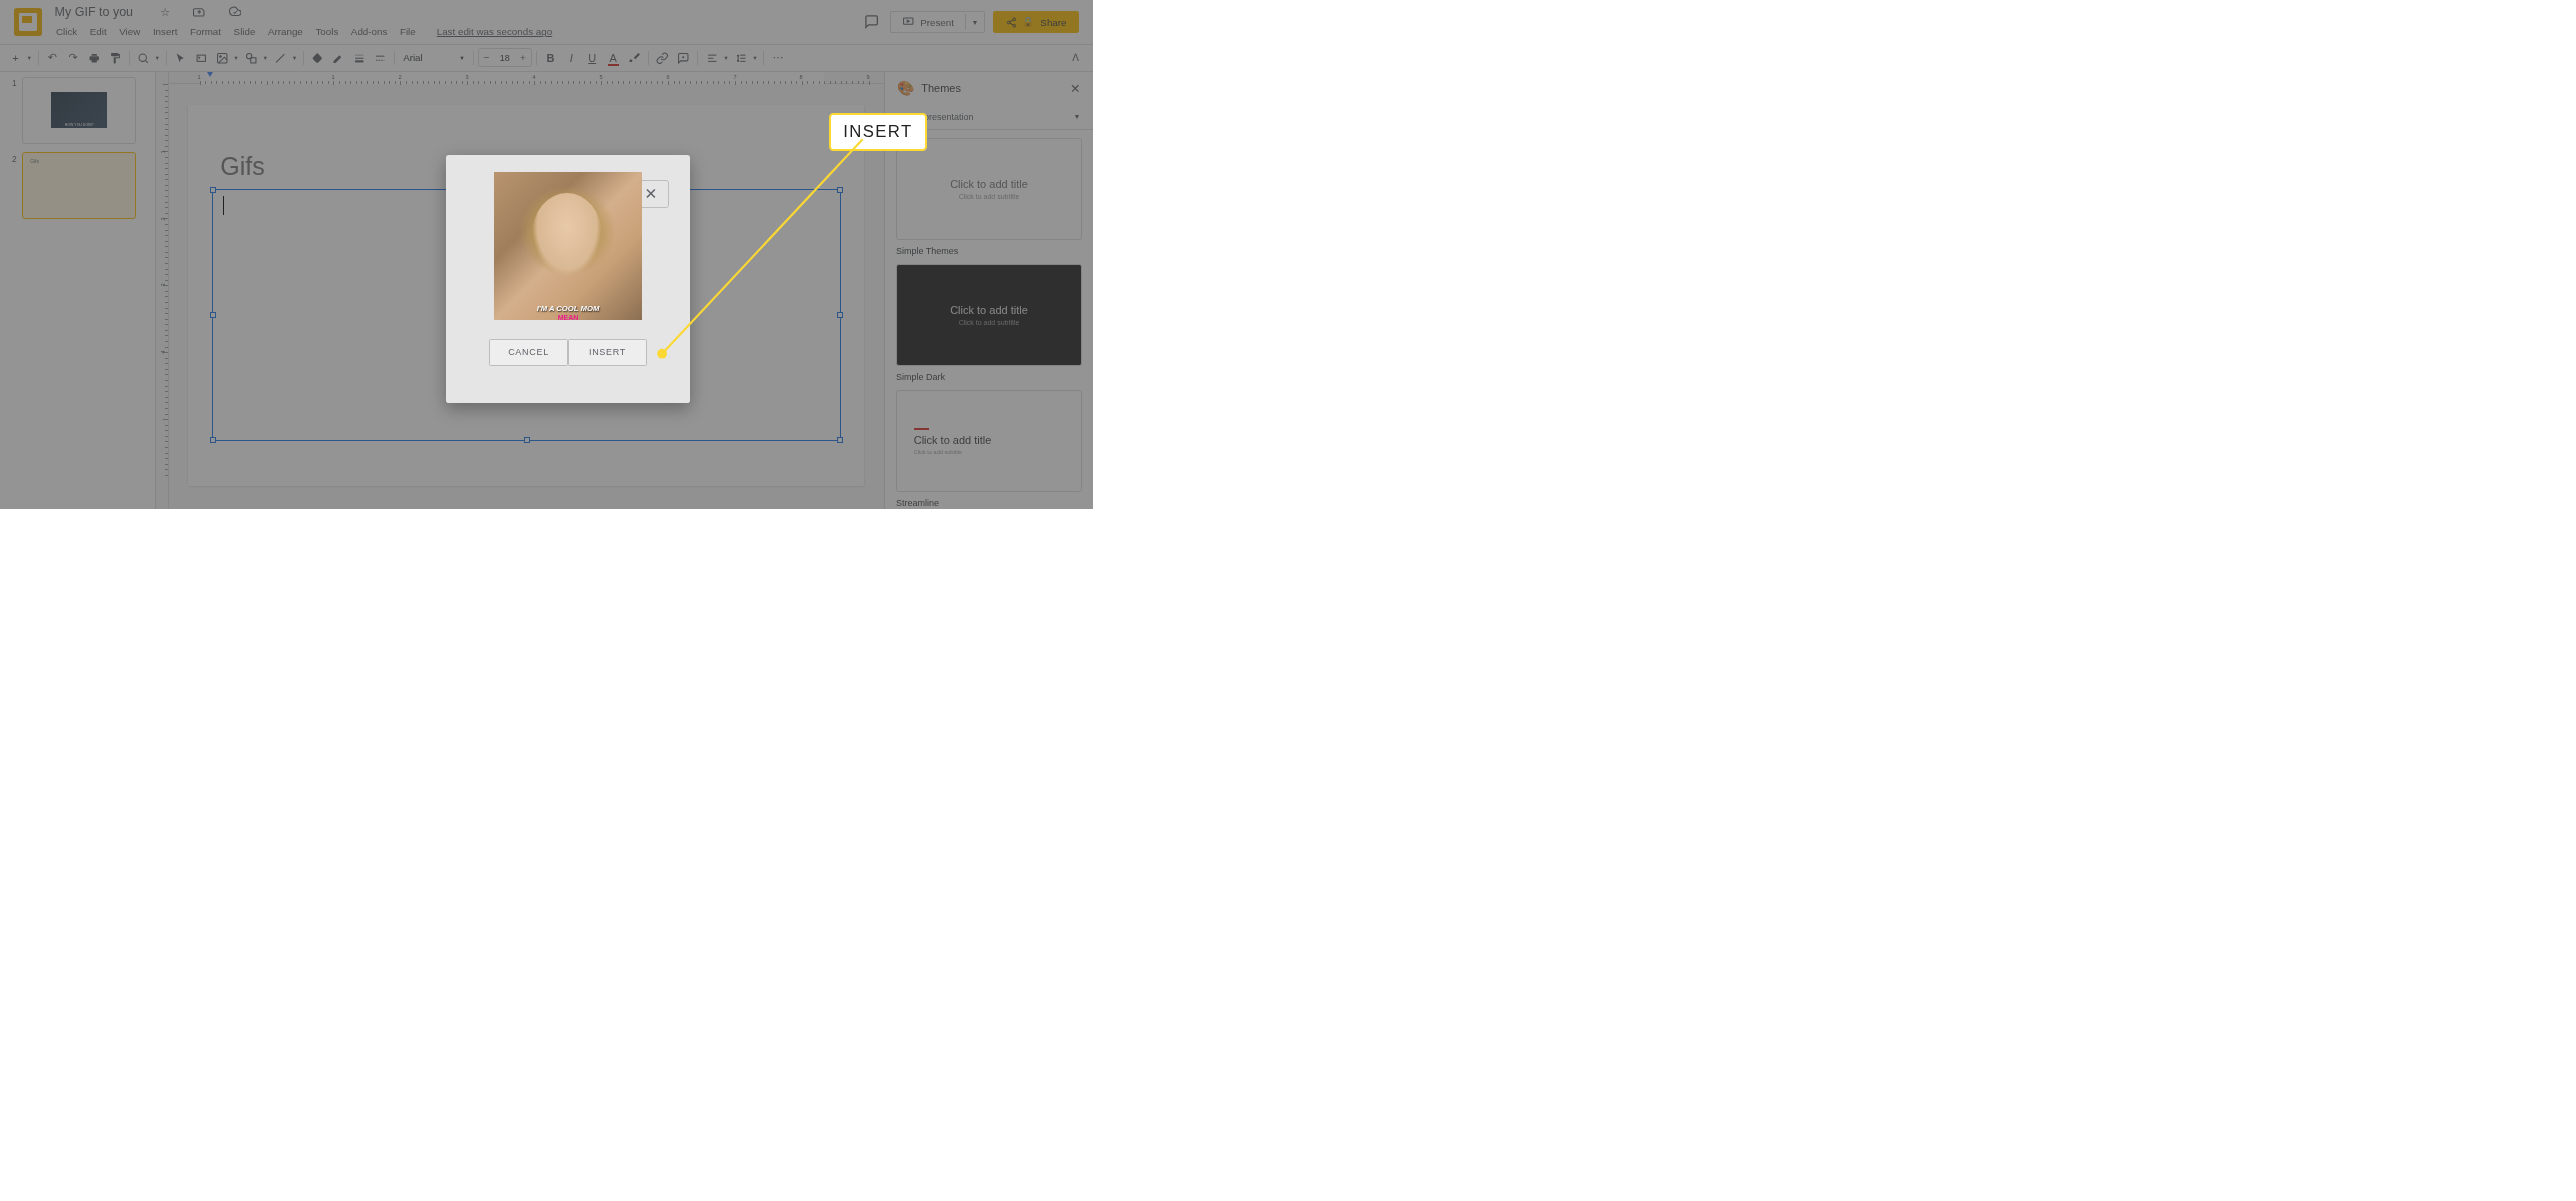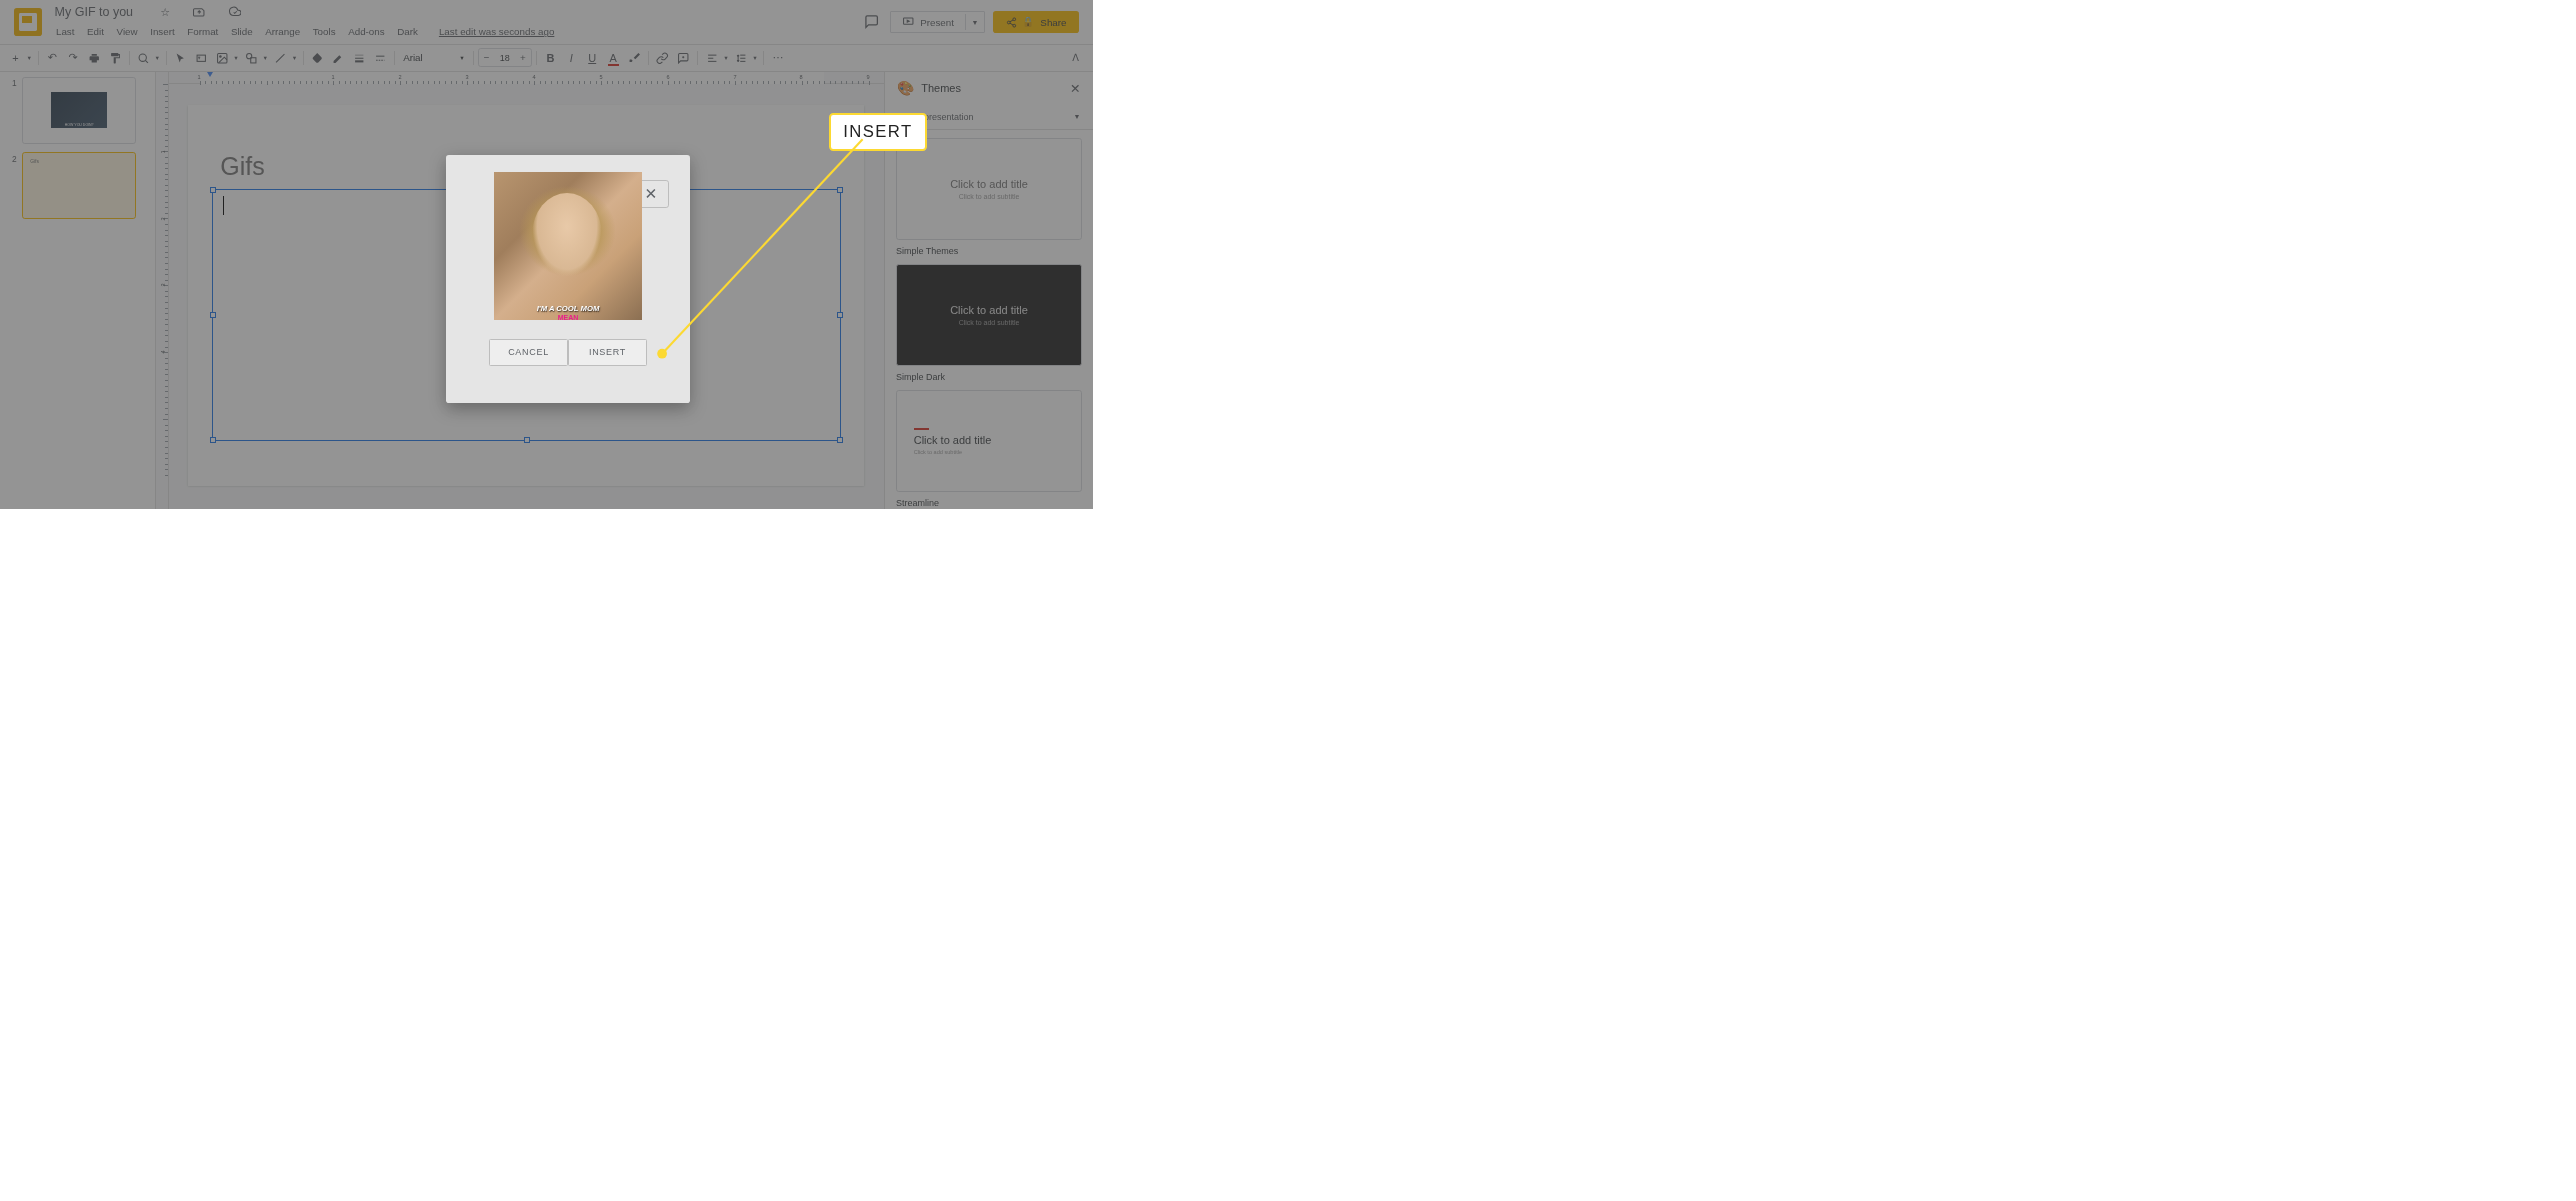--- a/index.html
+++ b/index.html
@@ -136,7 +136,7 @@
       </span>
     </div>
     <div class="menubar">
-      <span>Last</span>
+      <span>Click</span>
       <span>Edit</span>
       <span>View</span>
       <span>Insert</span>

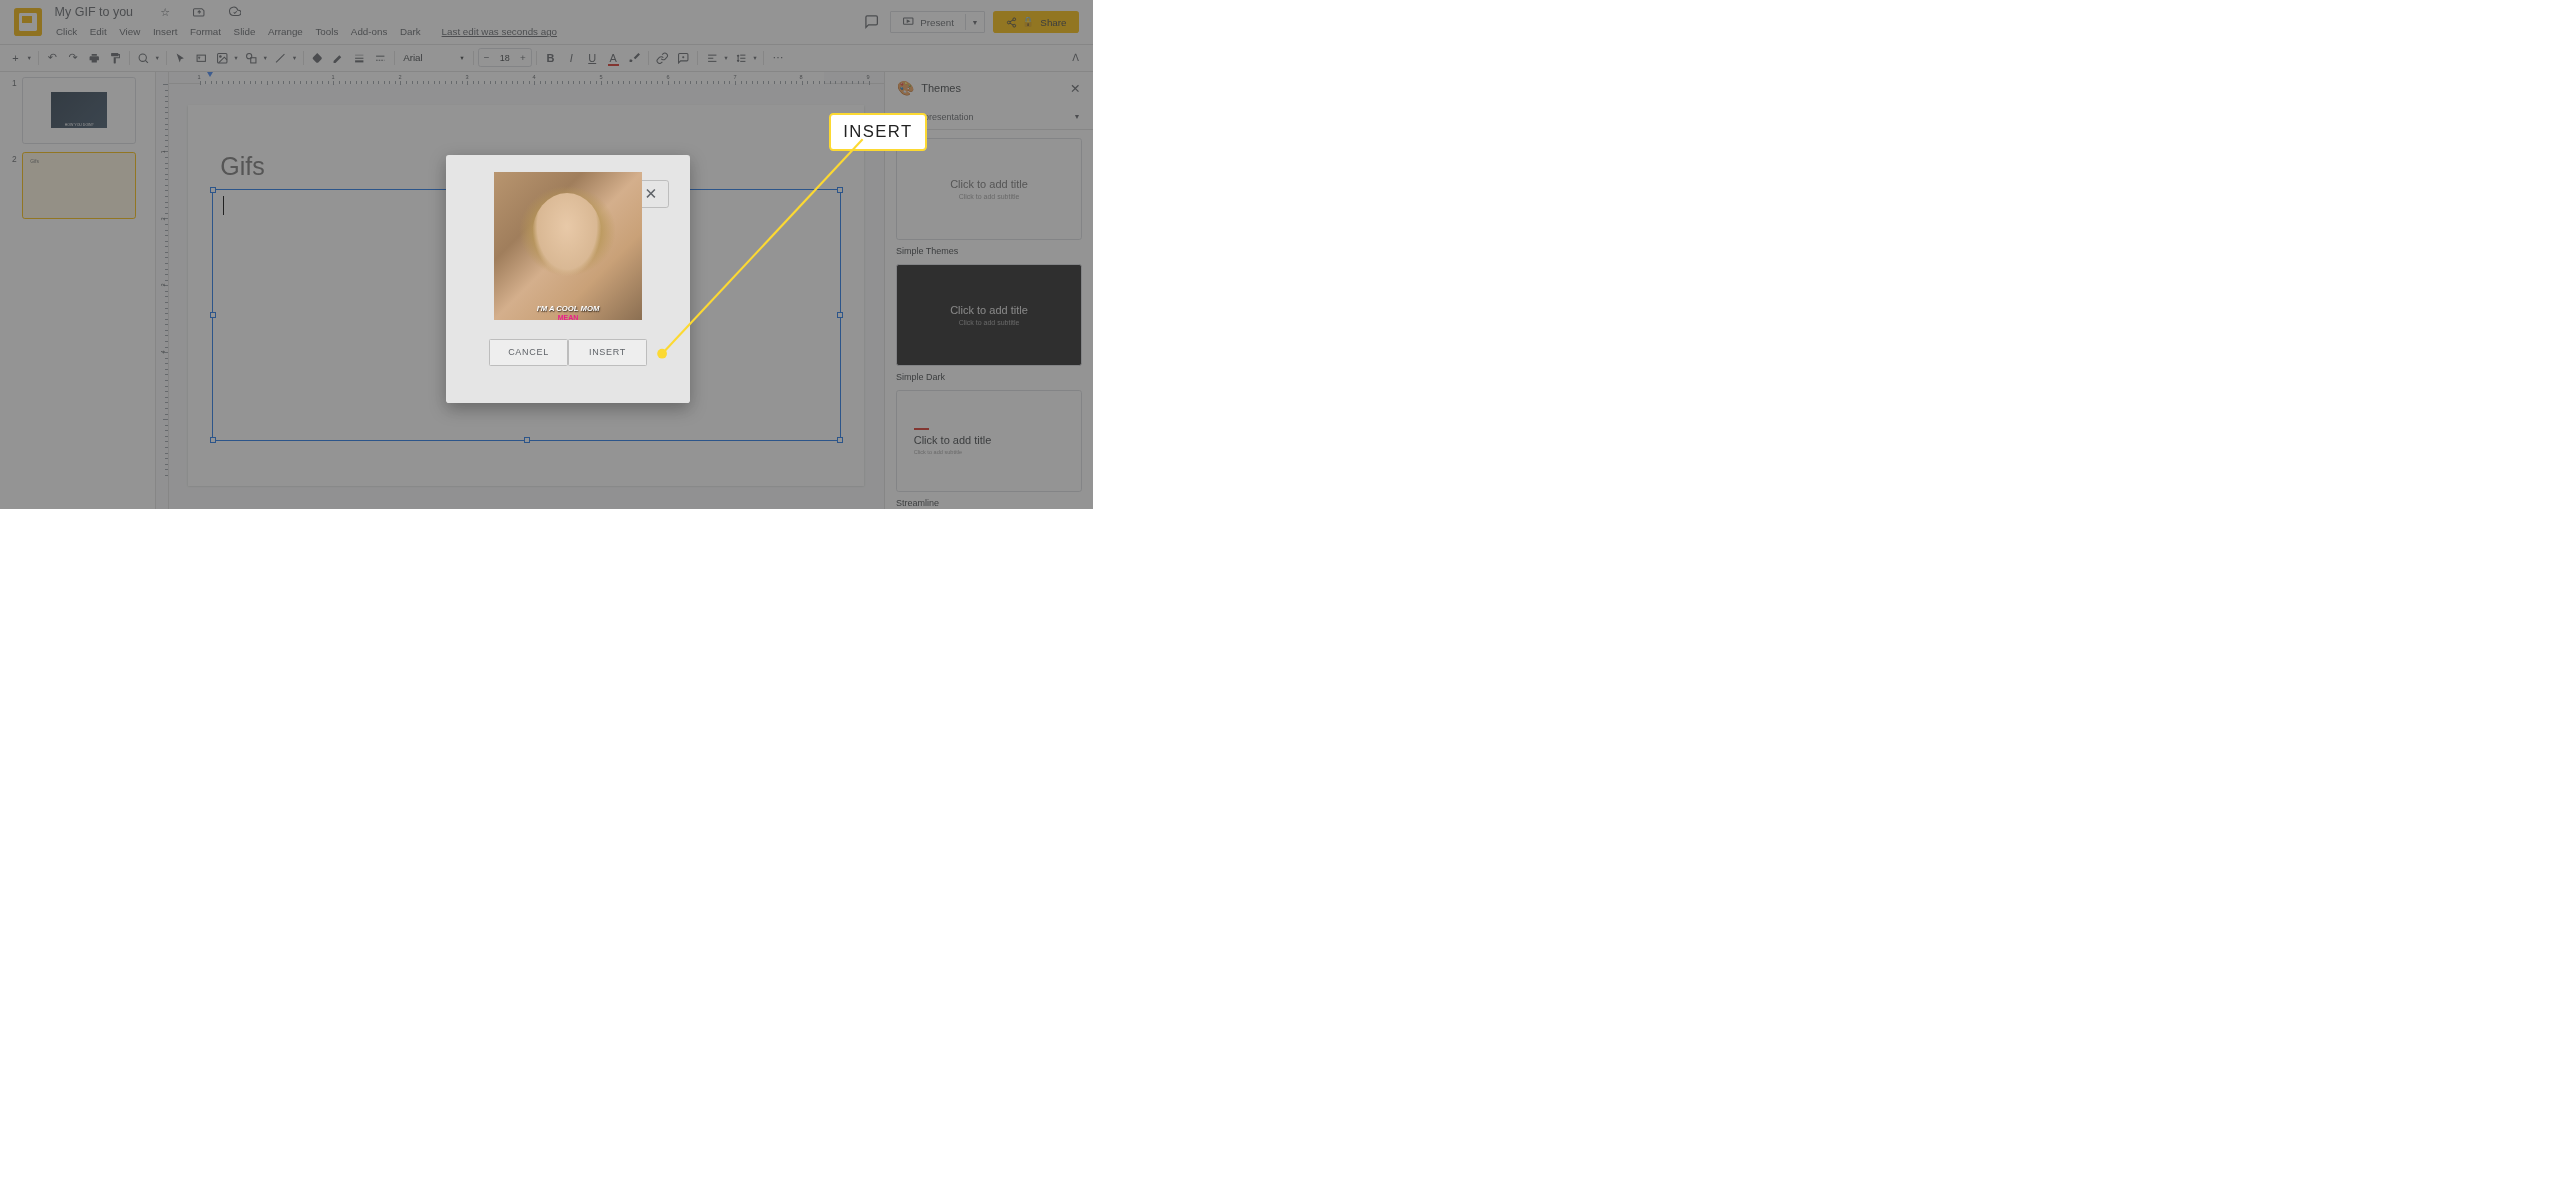--- a/index.html
+++ b/index.html
@@ -145,7 +145,7 @@
       <span>Arrange</span>
       <span>Tools</span>
       <span>Add-ons</span>
-      <span>Dark</span>
+      <span>File</span>
       <span class="last-edit">Last edit was seconds ago</span>
     </div>
   </div>

